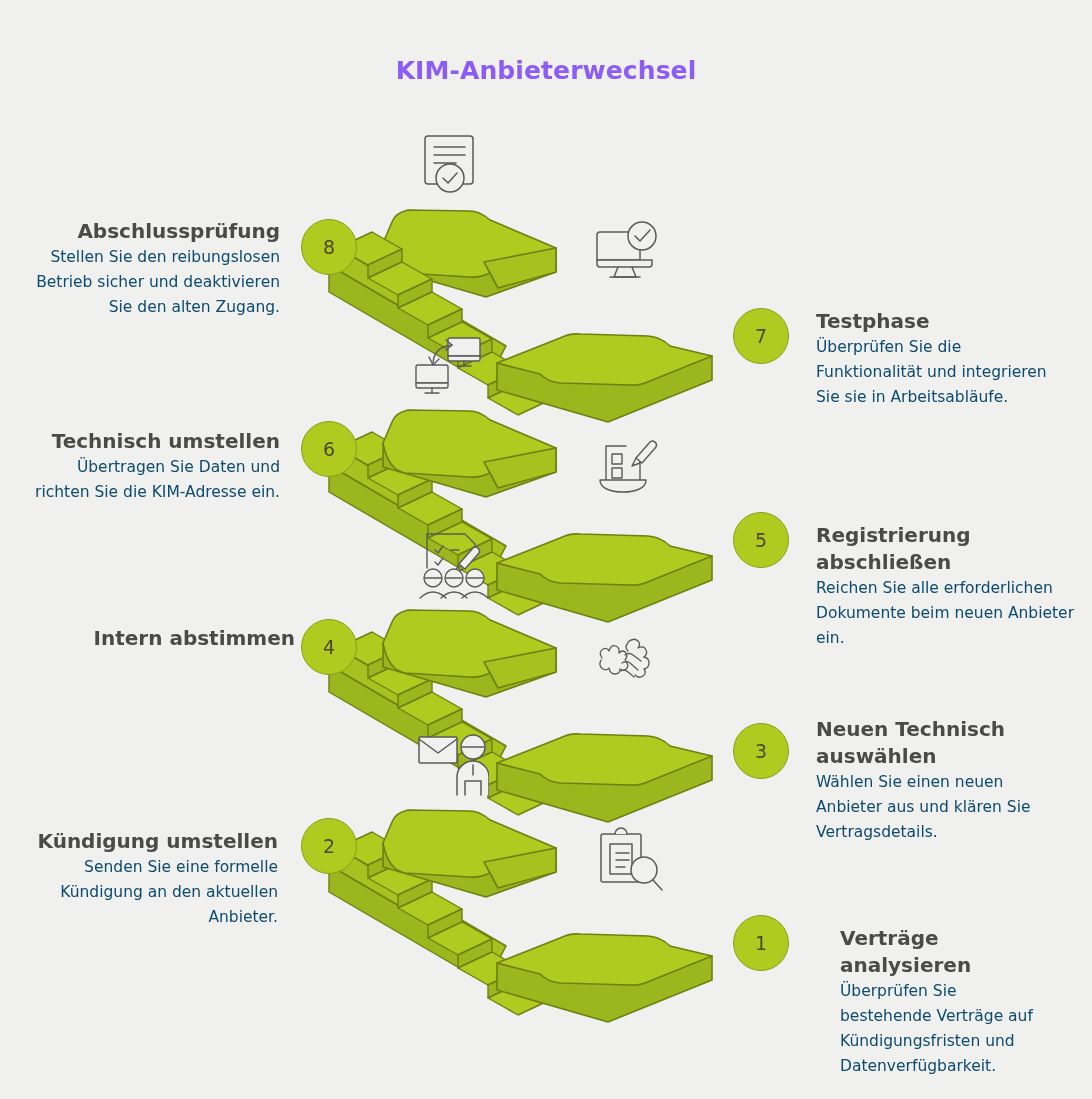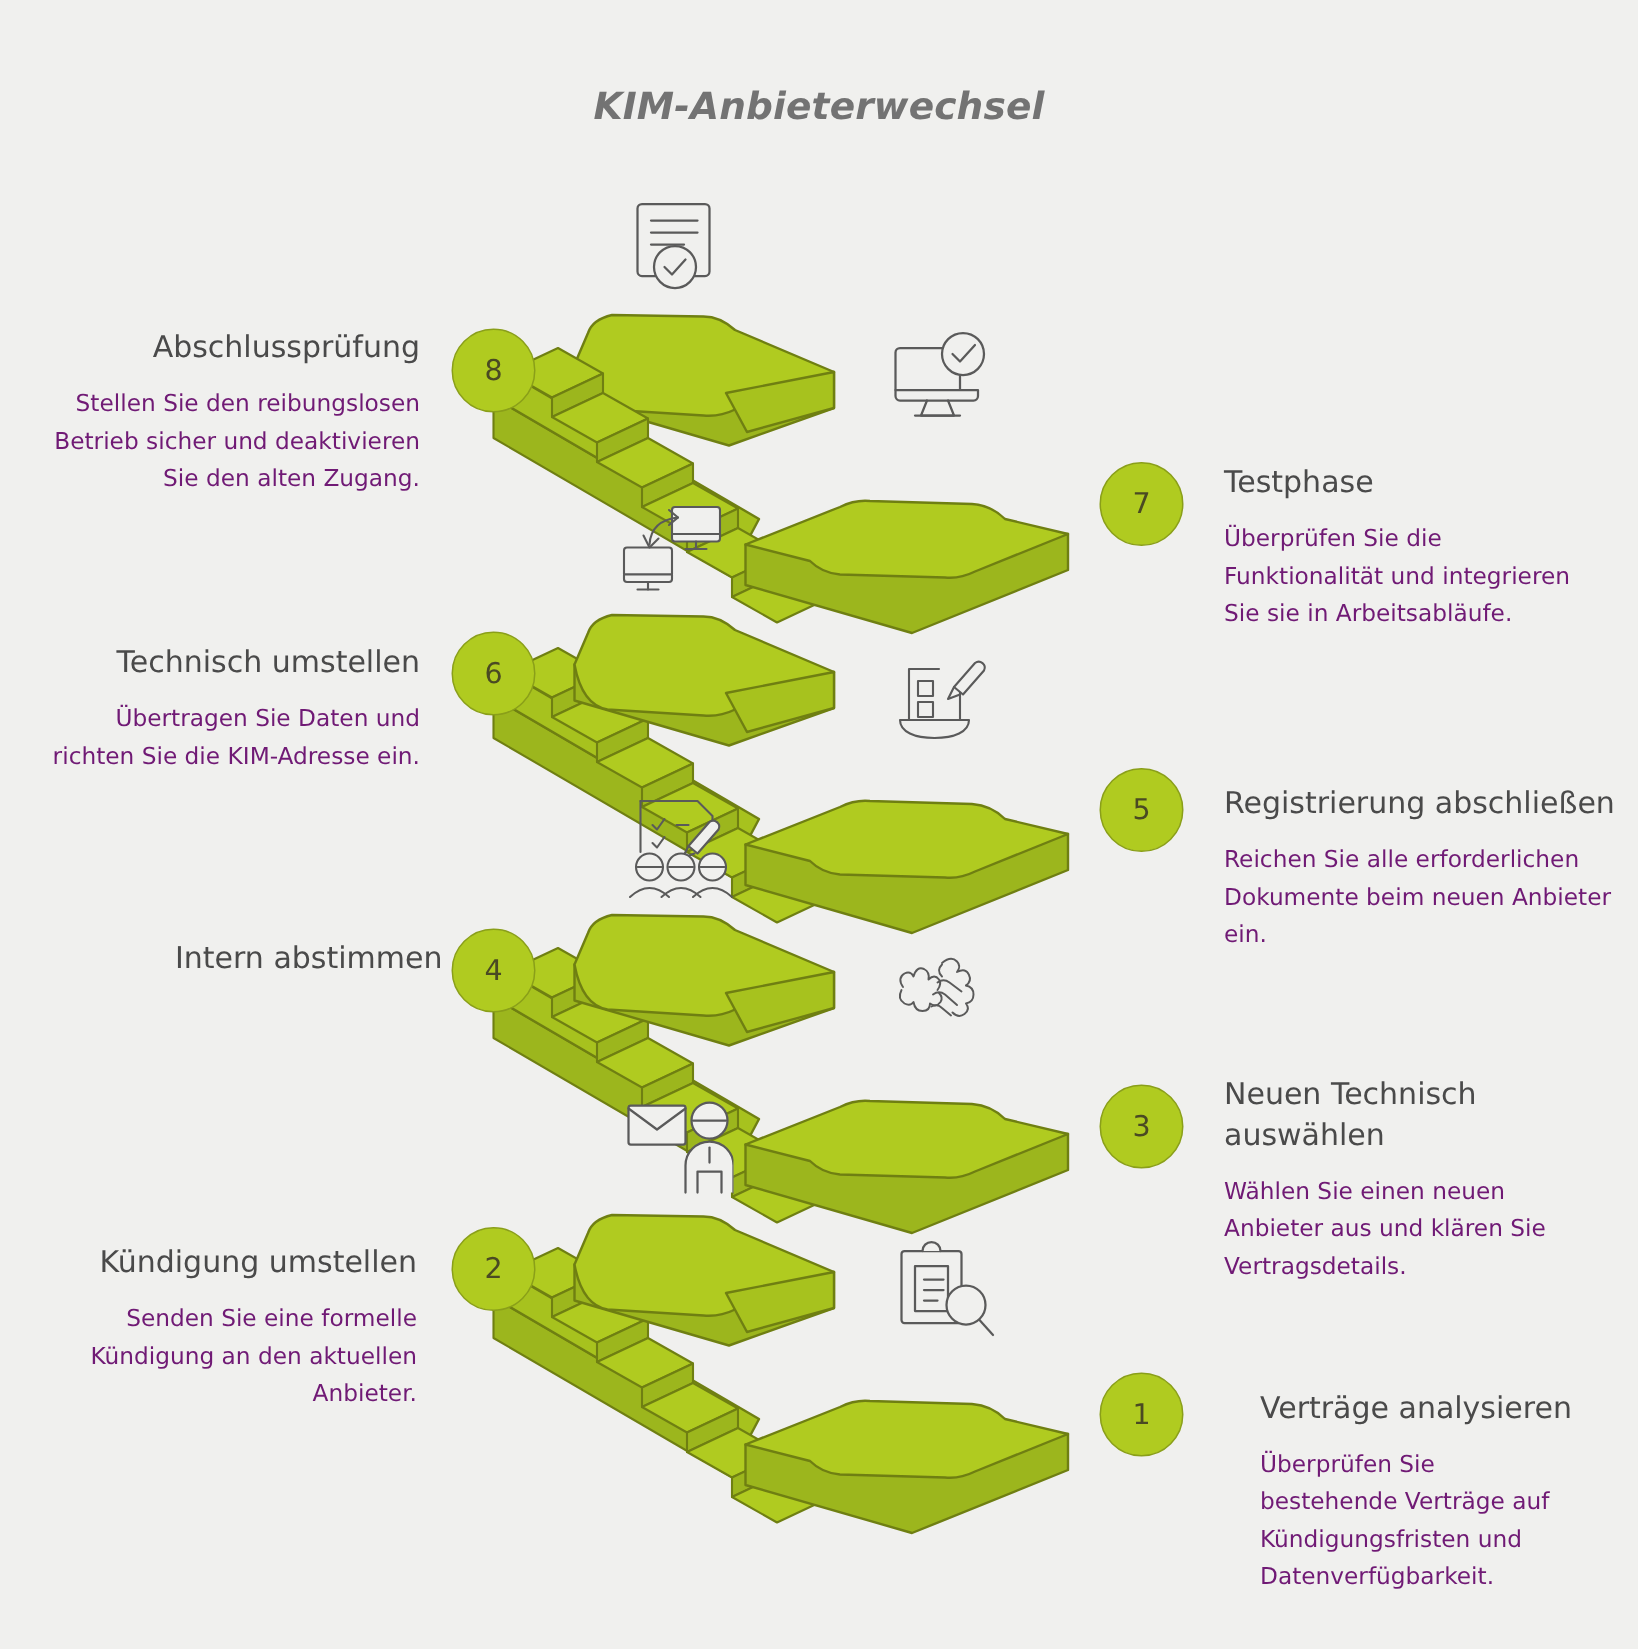--- a/index.html
+++ b/index.html
@@ -24,9 +24,8 @@
     text-align: center;
     font-size: 25px;
     font-weight: bold;
-    color: #737373;
+    color: #8b5cf6;
     letter-spacing: 0.1px;
-    font-style: italic;
   }
 
   #stair-svg {

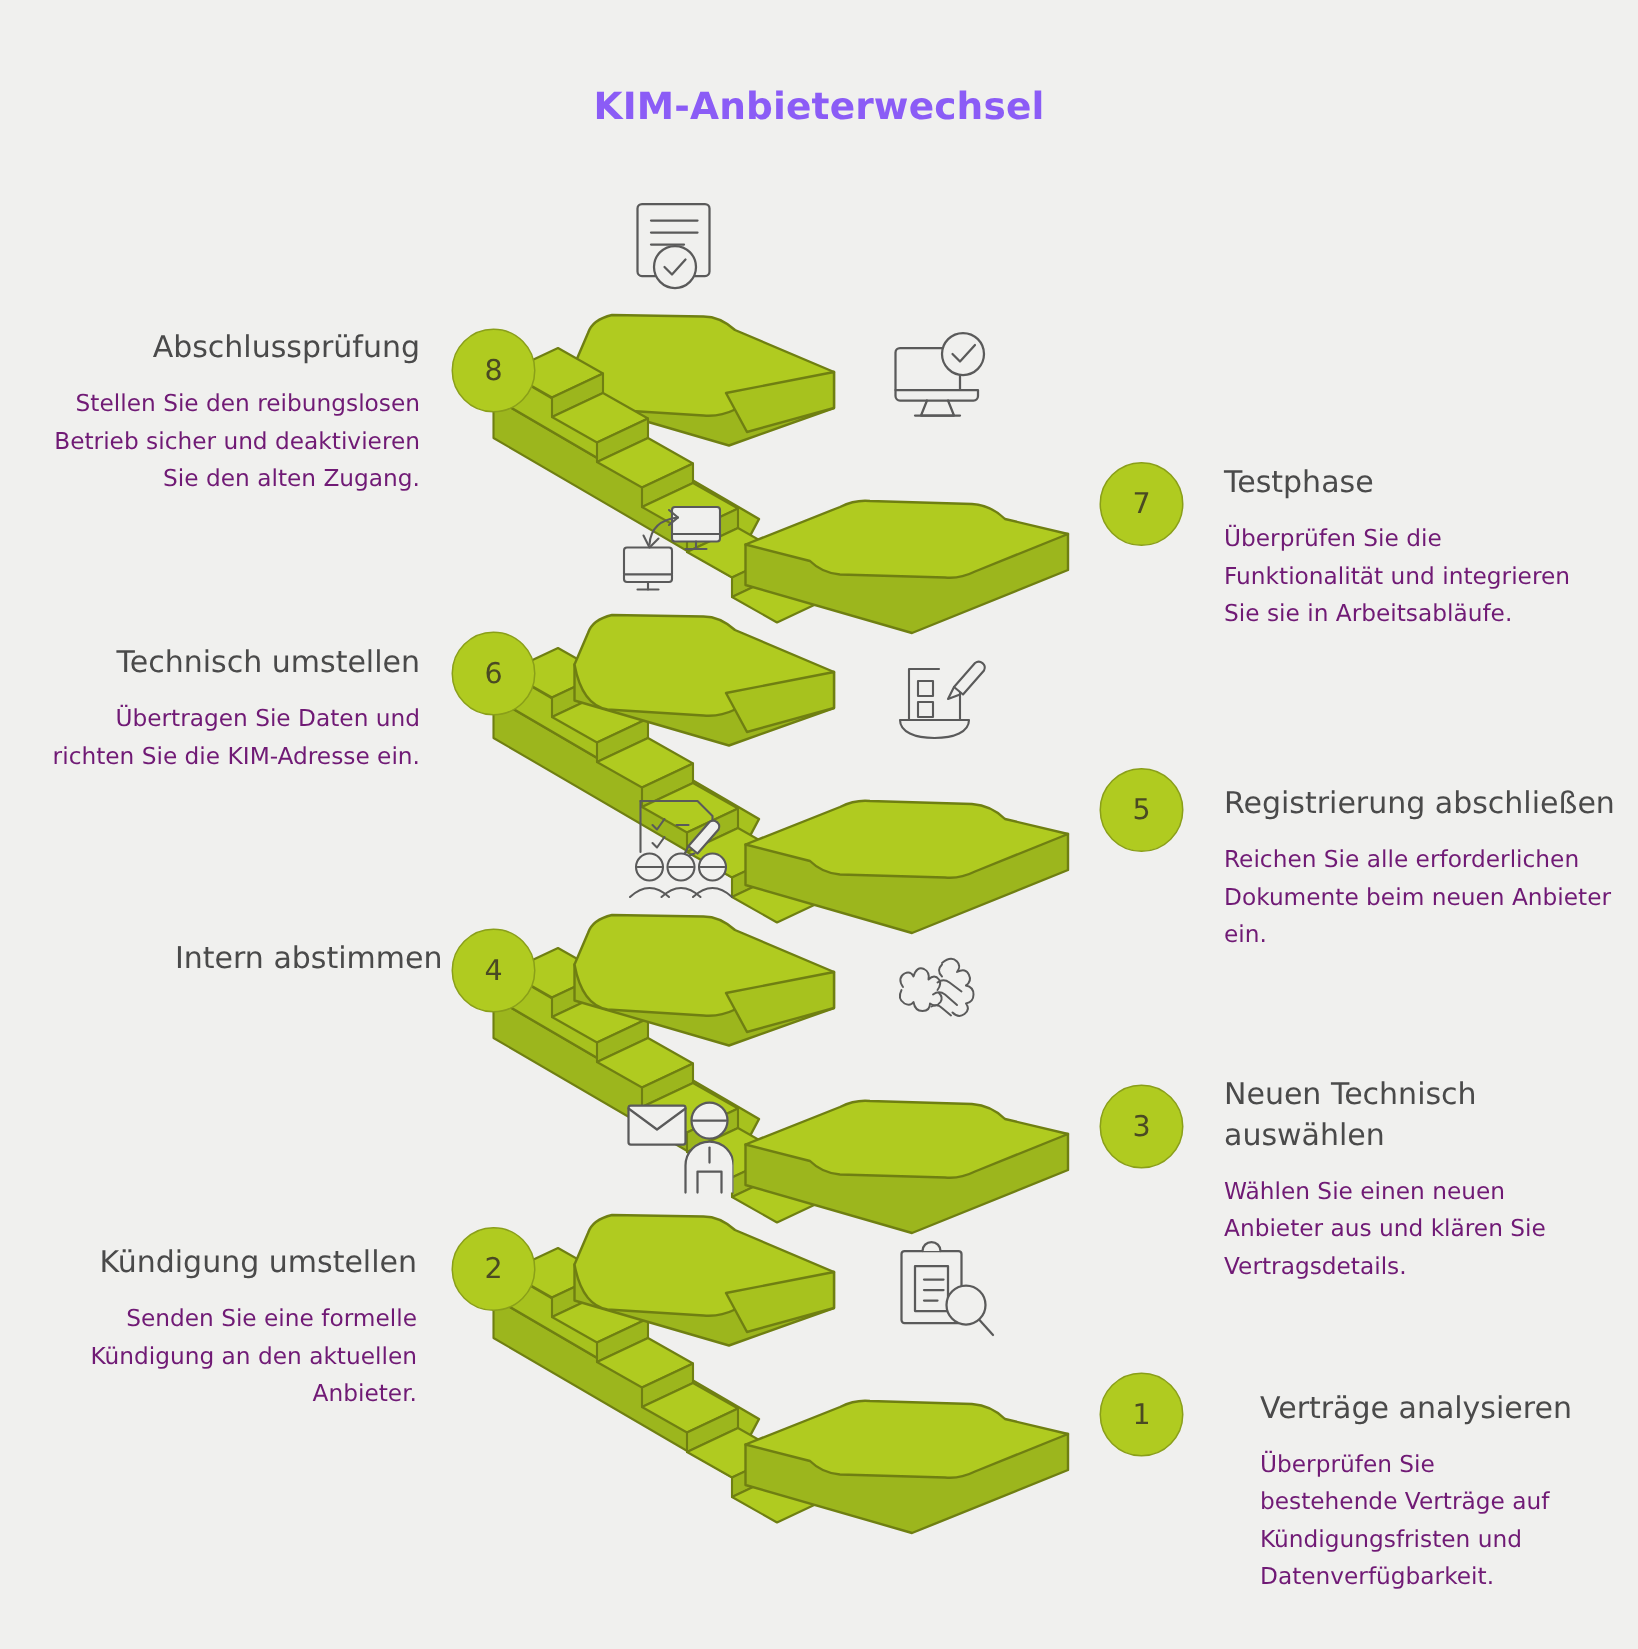--- a/index.html
+++ b/index.html
@@ -42,7 +42,7 @@
   }
   .step .title {
     font-size: 20px;
-    font-weight: 400;
+    font-weight: 700;
     color: #4a4a4a;
     line-height: 1.35;
   }

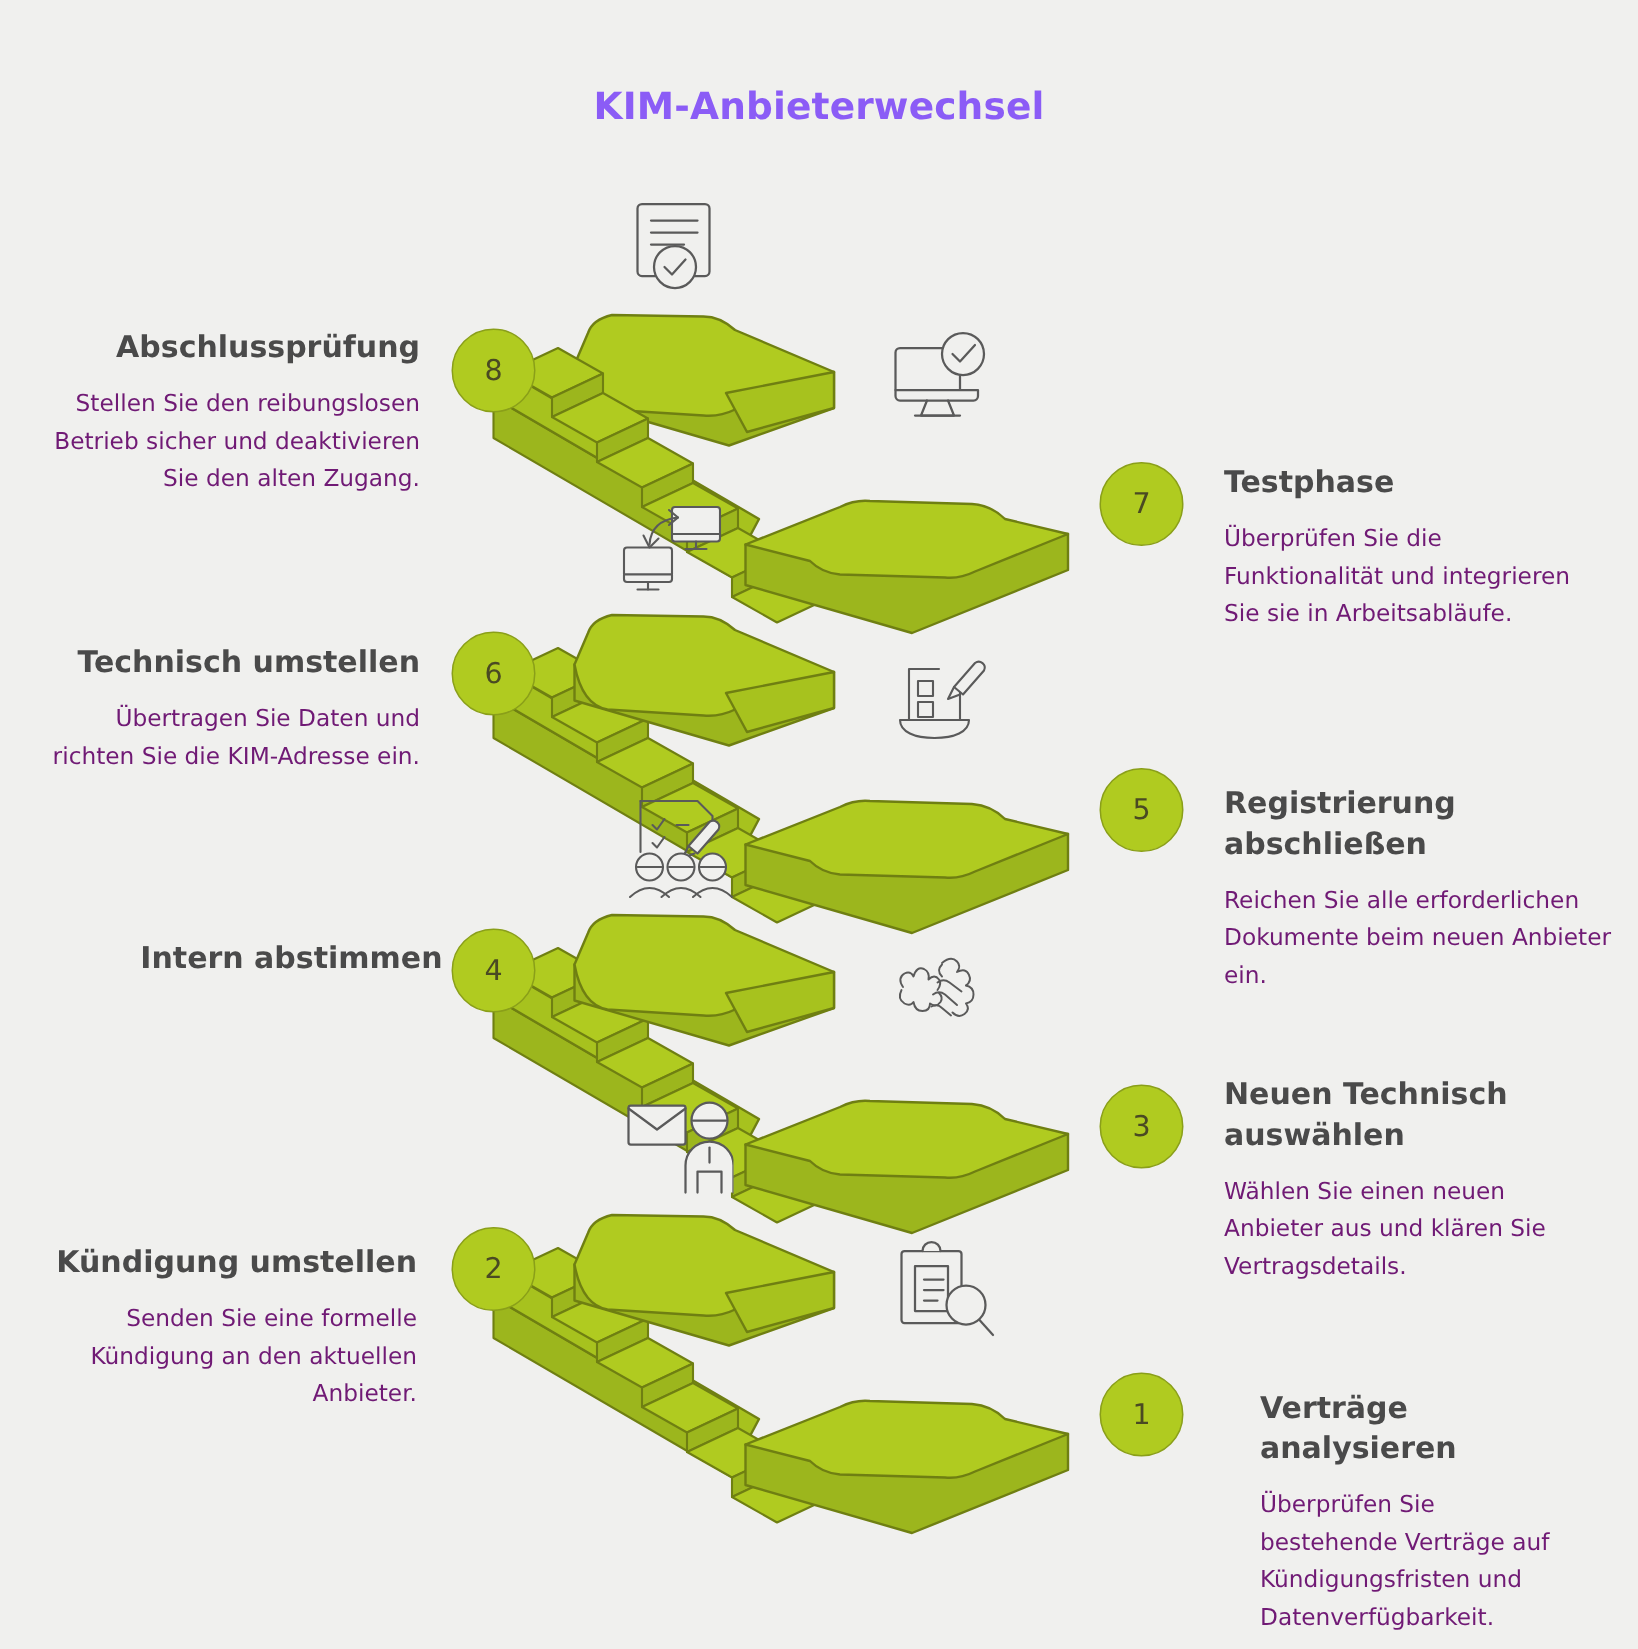--- a/index.html
+++ b/index.html
@@ -48,9 +48,8 @@
   }
   .step .desc {
     font-size: 15.5px;
-    color: #701a75;
+    color: #0c4a6e;
     line-height: 1.62;
-    margin-top: 12px;
   }
   .step.left {
     text-align: right;

